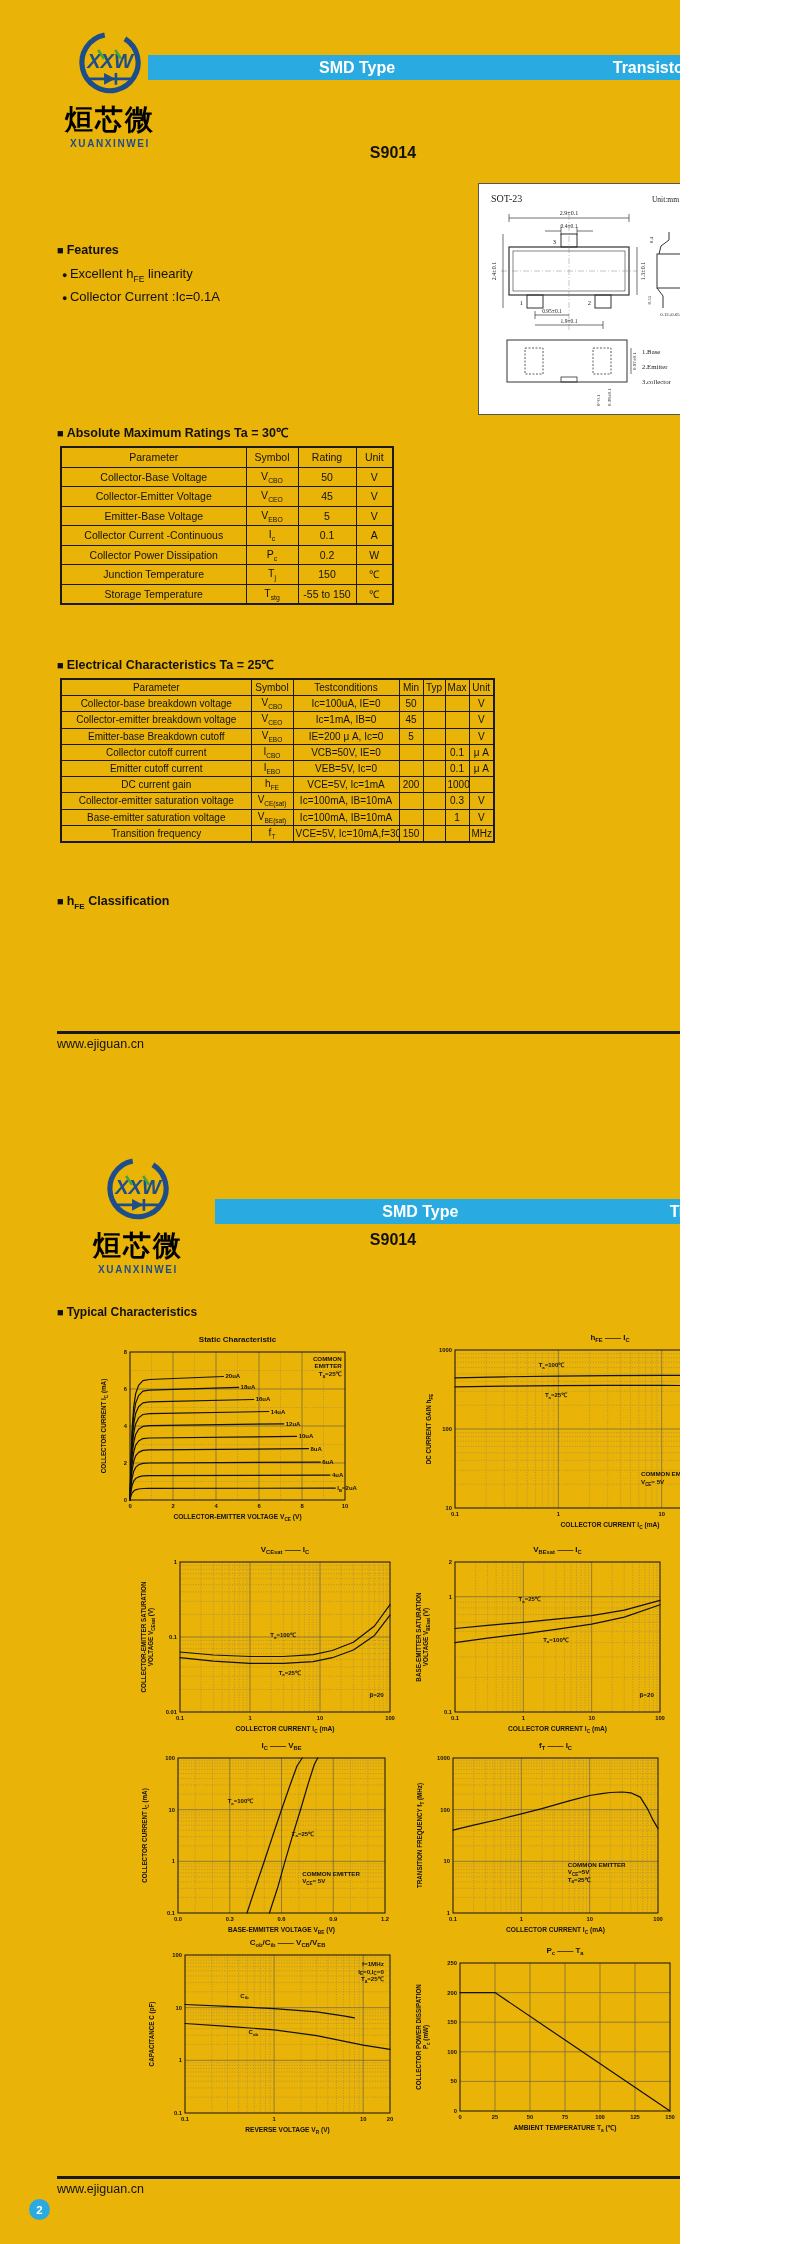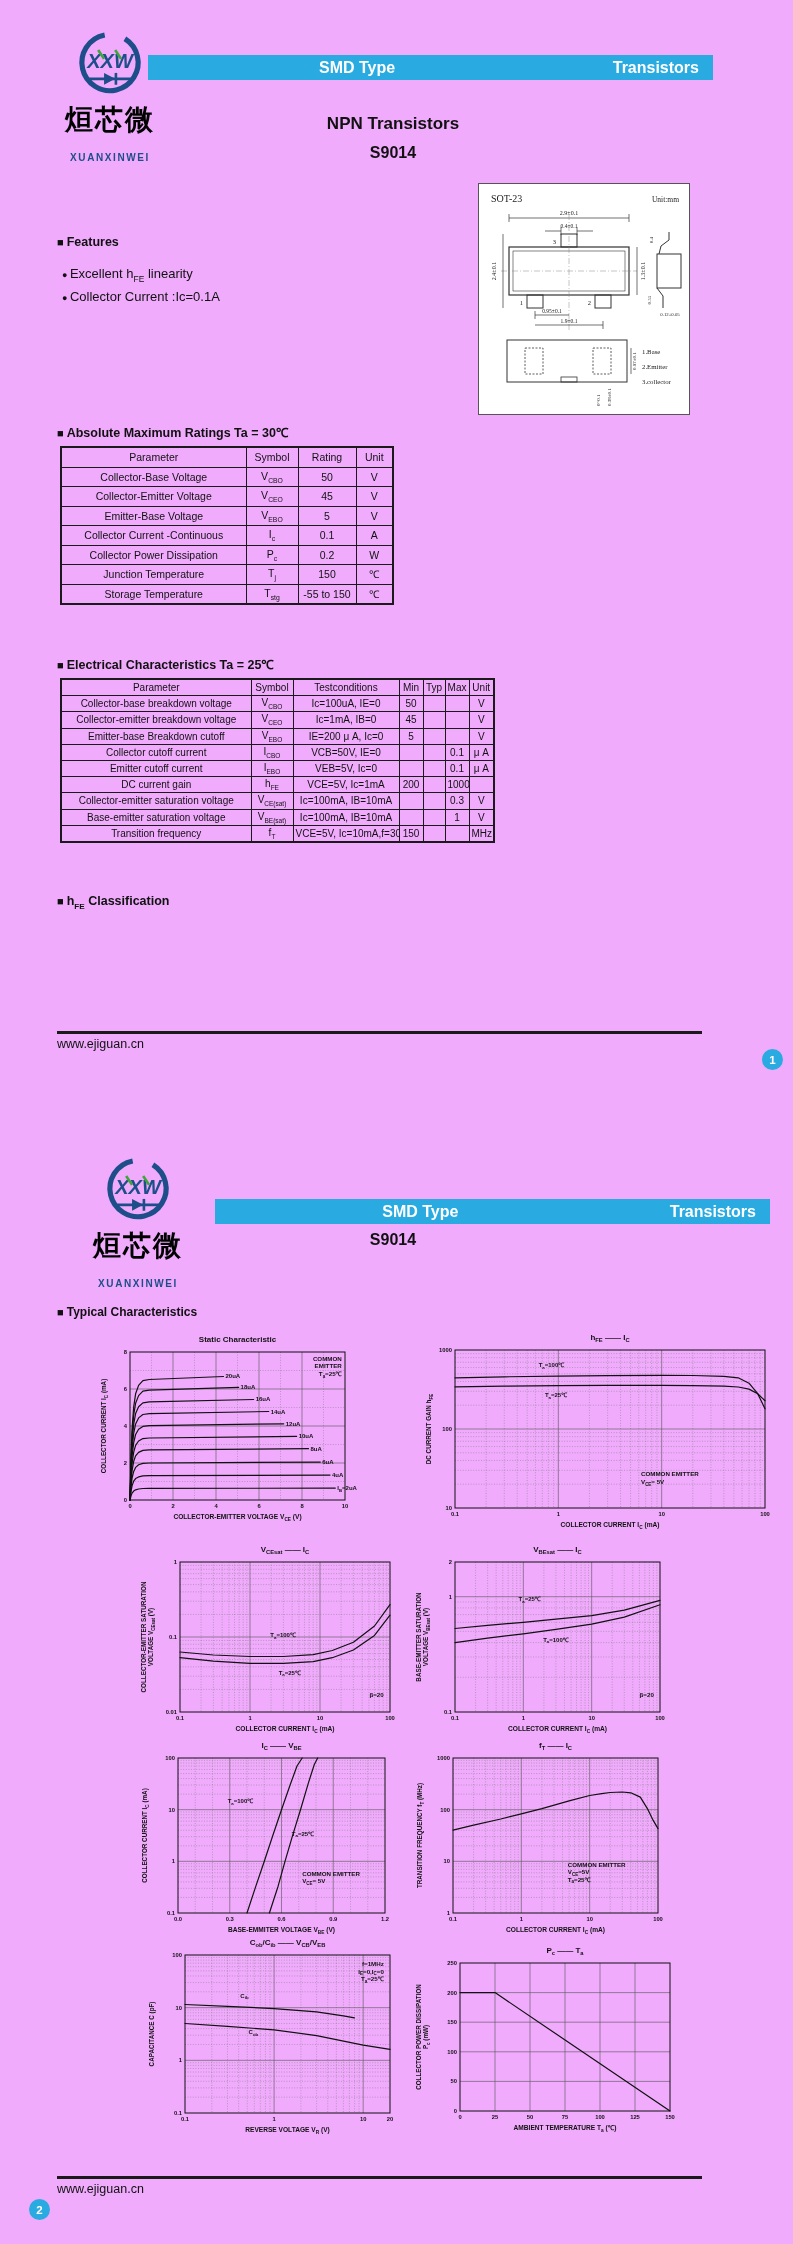--- a/index.html
+++ b/index.html
@@ -3,7 +3,7 @@
 <meta charset="utf-8">
 <style>
   html,body{margin:0;padding:0;background:#fff}
-  .sheet{position:relative;width:793px;height:2244px;background:#f0abfc;
+  .sheet{position:relative;width:680px;height:2244px;background:#eab308;
          font-family:"Liberation Sans",sans-serif;color:#111;overflow:hidden}
   .cyanbar{position:absolute;height:25px;background:#29abe2}
   .cyanbar .bl{position:absolute;left:37%;top:50%;transform:translate(-50%,-50%);

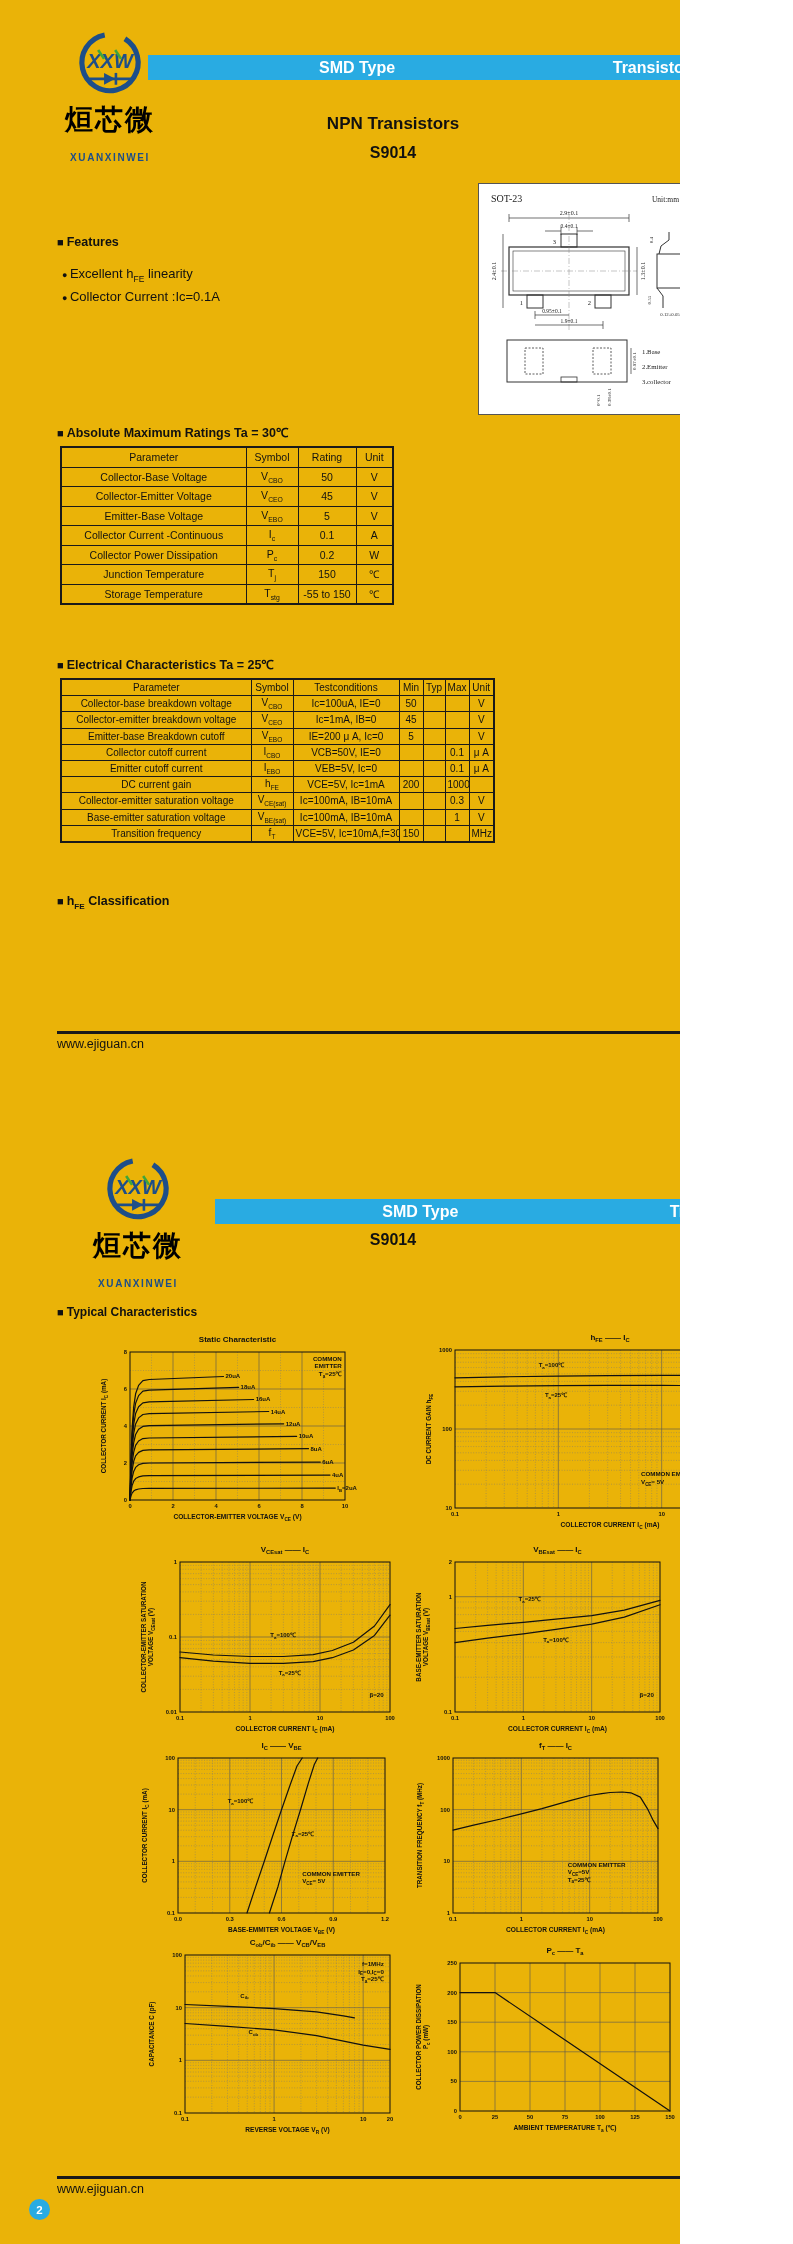--- a/index.html
+++ b/index.html
@@ -62,7 +62,6 @@
     <span class="bl">SMD Type</span>
     <span class="br">Transistors</span>
   </div>
-  <div class="h1 center-col" style="top:114px">NPN Transistors</div>
   <div class="h1 center-col" style="top:144px;font-size:16px">S9014</div>
 
   <div class="sect" style="left:57px;top:235px"><span>Features</span></div>

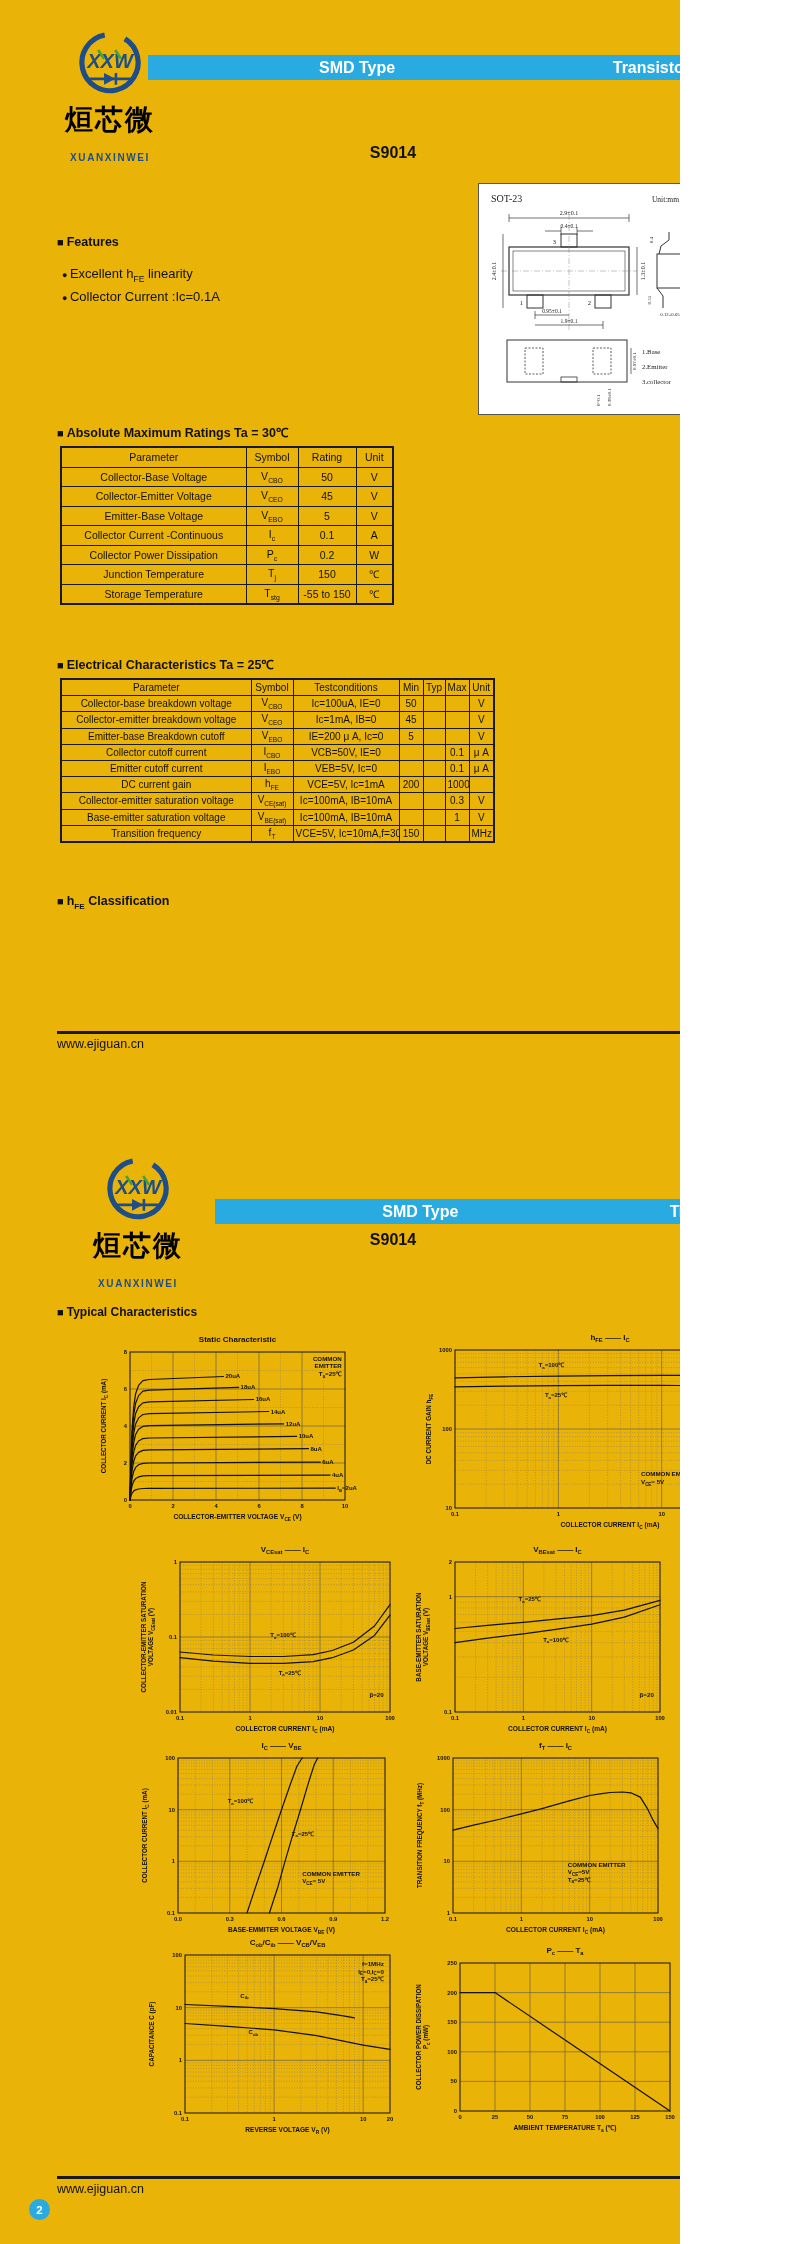--- a/index.html
+++ b/index.html
@@ -13,7 +13,7 @@
   .logo{position:absolute;width:108px;text-align:center}
   .logo svg{width:74px;height:74px;display:block;margin:0 auto}
   .logo-cn{font-size:28px;font-weight:bold;letter-spacing:2px;color:#000;line-height:1.15;white-space:nowrap}
-  .logo-en{font-size:10px;font-weight:bold;letter-spacing:1.6px;color:#1d4e89;margin-top:16px;white-space:nowrap}
+  .logo-en{font-size:10px;font-weight:bold;letter-spacing:1.6px;color:#1d4e89;margin-top:2px;white-space:nowrap}
   .h1{position:absolute;font-weight:bold;font-size:17px}
   .center-col{left:148px;width:490px;text-align:center}
   .sect{position:absolute;font-weight:bold;font-size:12.5px;white-space:nowrap}

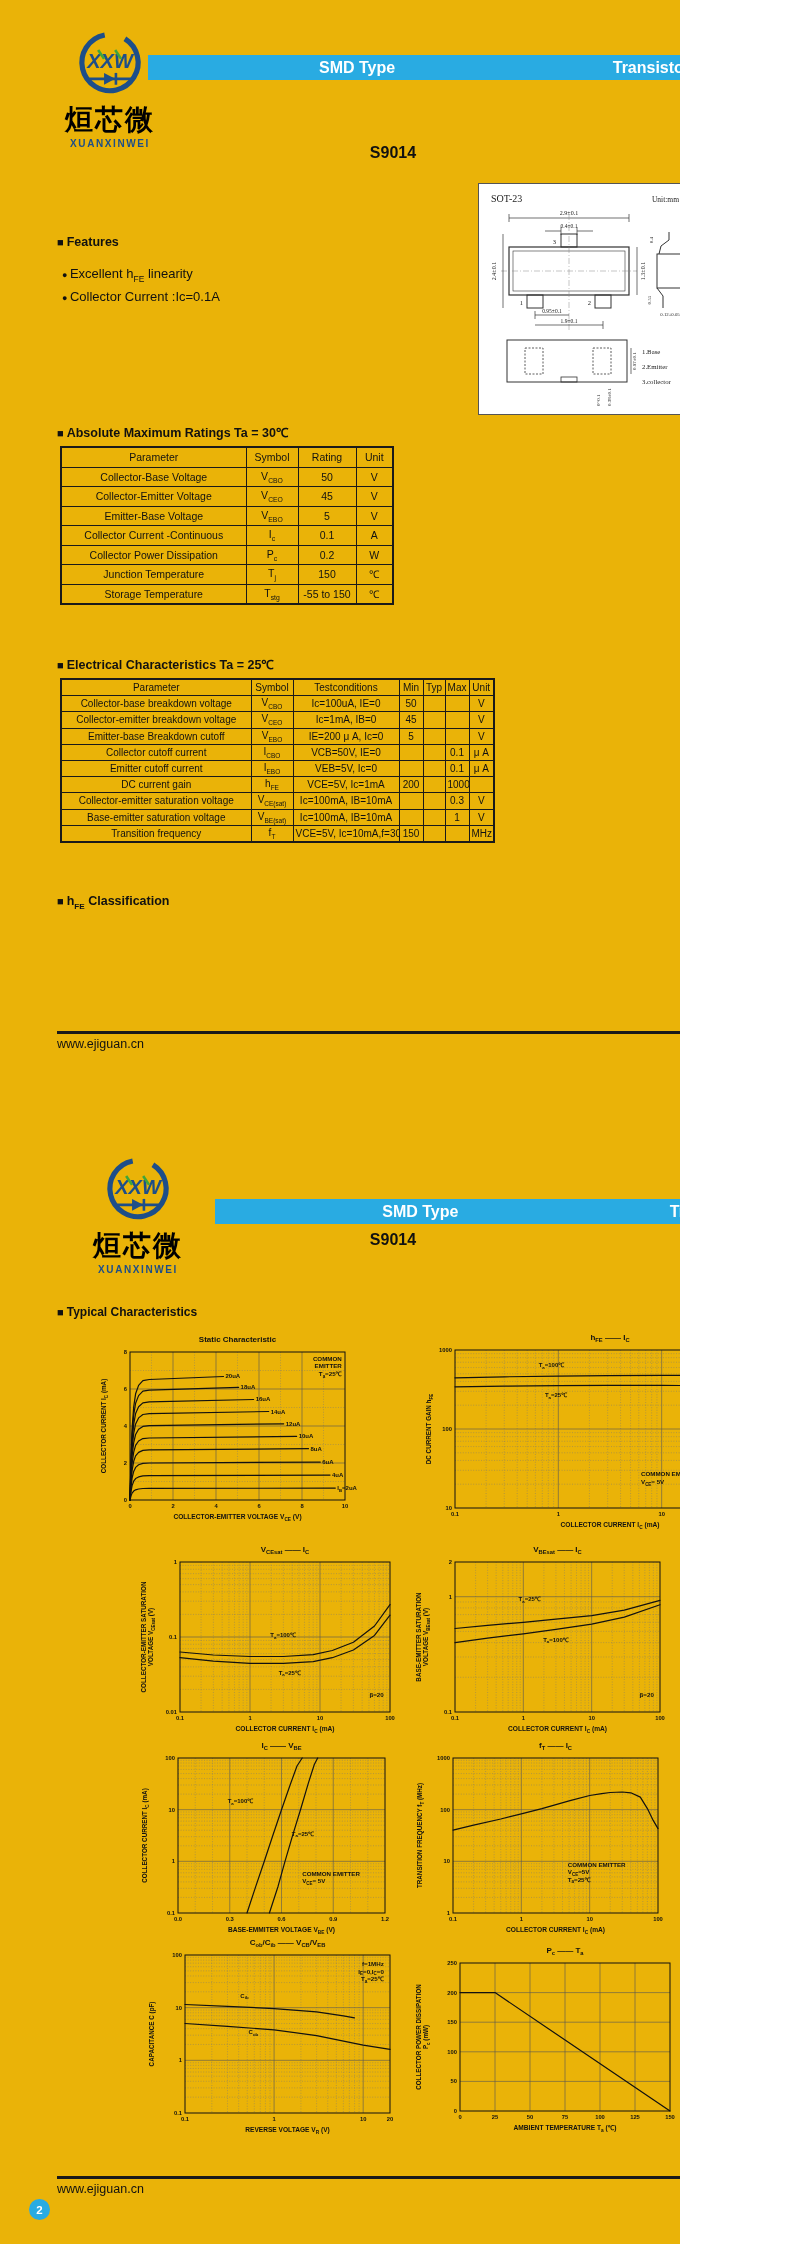--- a/index.html
+++ b/index.html
@@ -64,7 +64,7 @@
   </div>
   <div class="h1 center-col" style="top:144px;font-size:16px">S9014</div>
 
-  <div class="sect" style="left:57px;top:235px"><span>Features</span></div>
+  <div class="sect" style="left:57px;top:243px"><span>Features</span></div>
   <div class="feat-item" style="left:62px;top:266px"><span>Excellent h</span><sub>FE</sub><span> linearity</span></div>
   <div class="feat-item" style="left:62px;top:289px"><span>Collector Current :Ic=0.1A</span></div>
 

